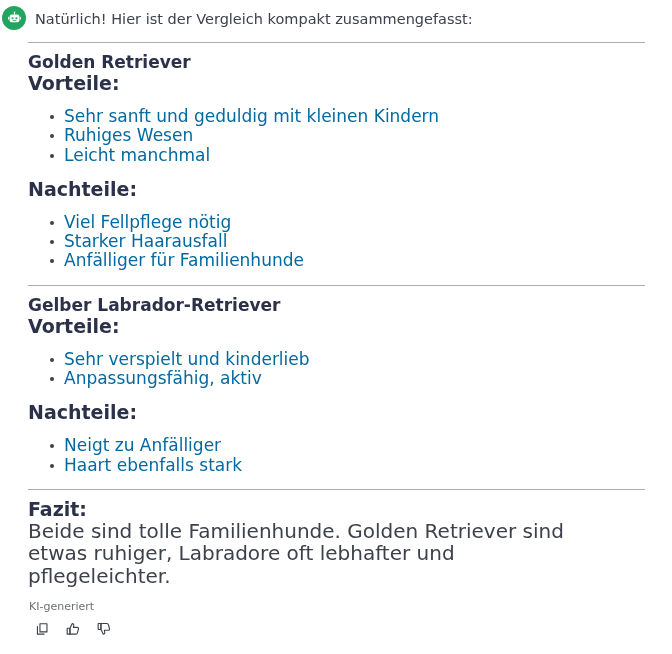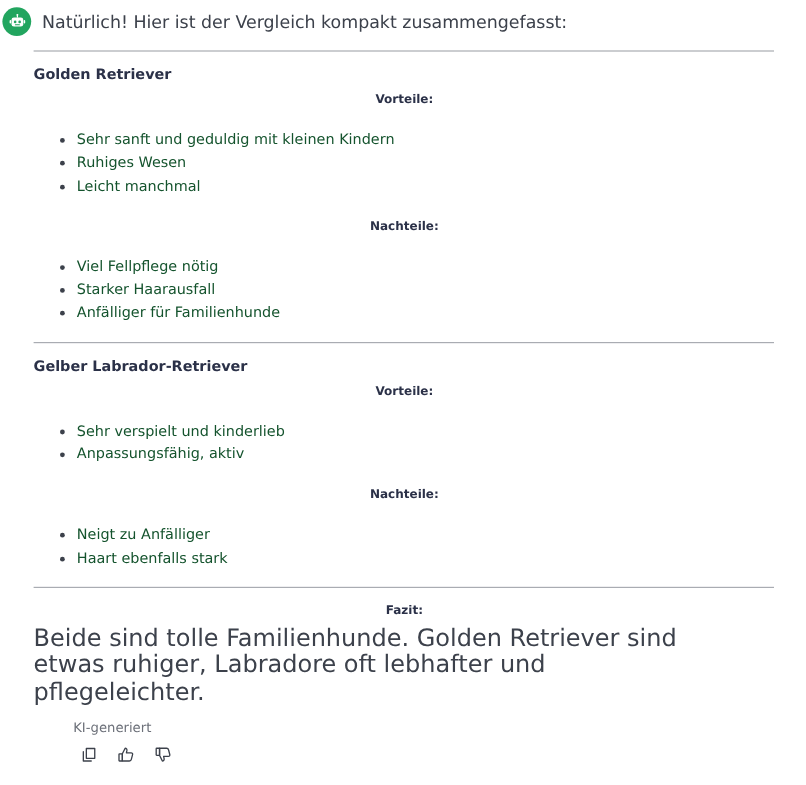--- a/index.html
+++ b/index.html
@@ -65,7 +65,7 @@
   }
 
   .sec-title {
-    font-size: 12px;
+    font-size: 17px;
     font-weight: bold;
     color: #2b3148;
     line-height: 21px;

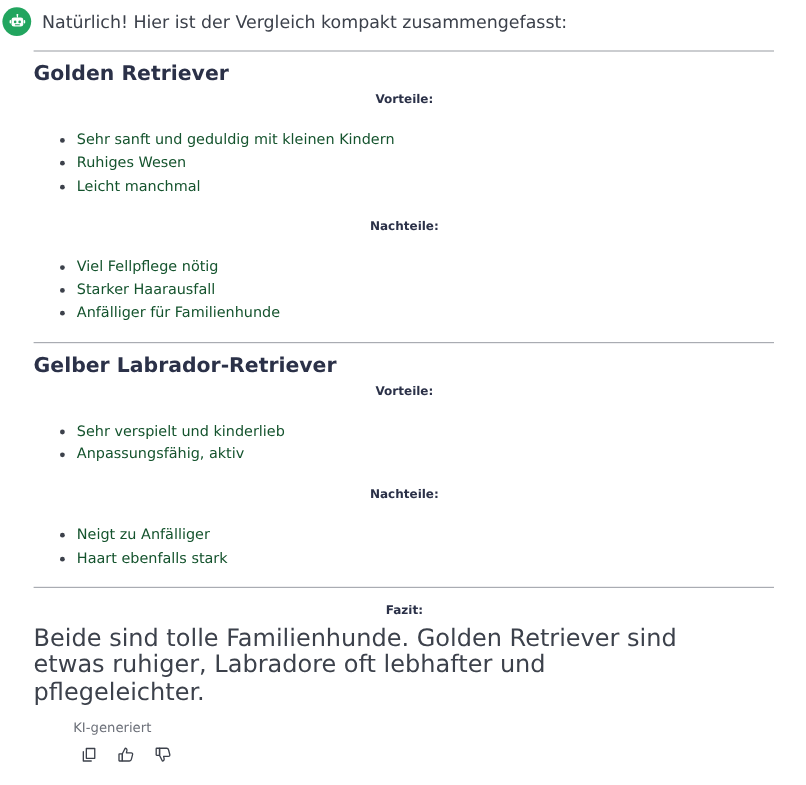--- a/index.html
+++ b/index.html
@@ -71,11 +71,10 @@
     line-height: 21px;
   }
   .sub-title {
-    font-size: 10px;
+    font-size: 19px;
     font-weight: bold;
     color: #2b3148;
     line-height: 21px;
-    text-align: center;
   }
 
   ul.bullets {

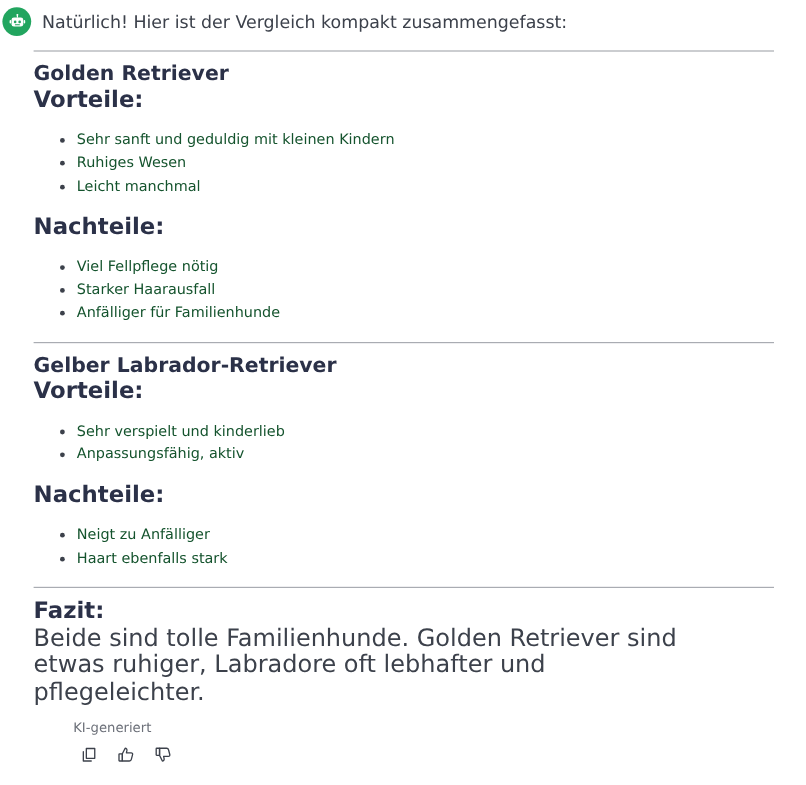--- a/index.html
+++ b/index.html
@@ -85,9 +85,9 @@
   ul.bullets li {
     position: relative;
     padding-left: 36px;
-    font-size: 12px;
+    font-size: 17px;
     line-height: 19.3px;
-    color: #14532d;
+    color: #0369a1;
   }
   ul.bullets li::before {
     content: "";

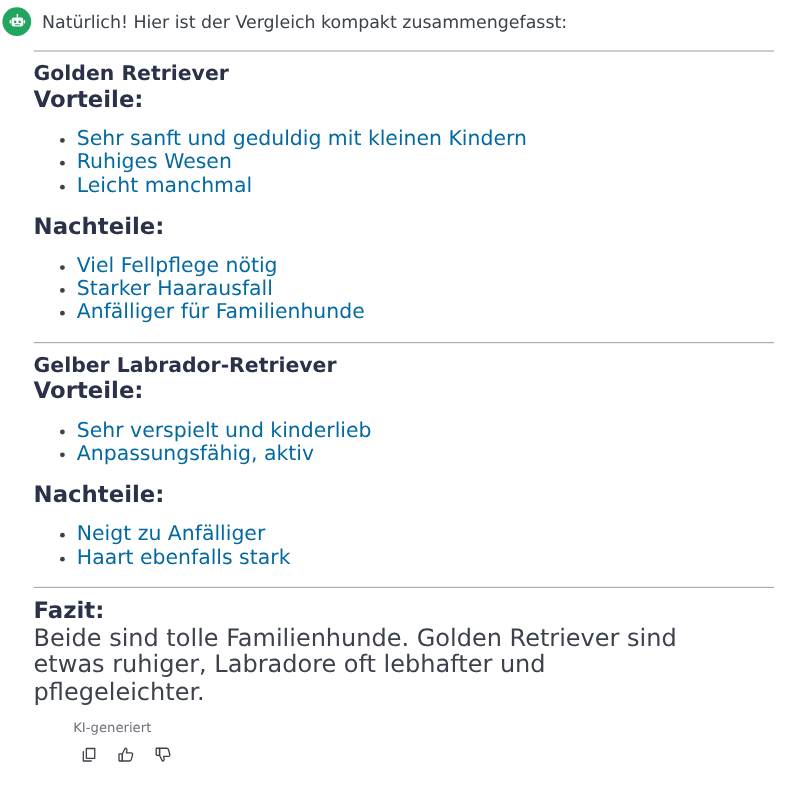--- a/index.html
+++ b/index.html
@@ -120,7 +120,6 @@
   .footer {
     padding-left: 29px;
     padding-top: 13px;
-    margin-left: 32px;
   }
   .ai-note {
     font-size: 11px;

